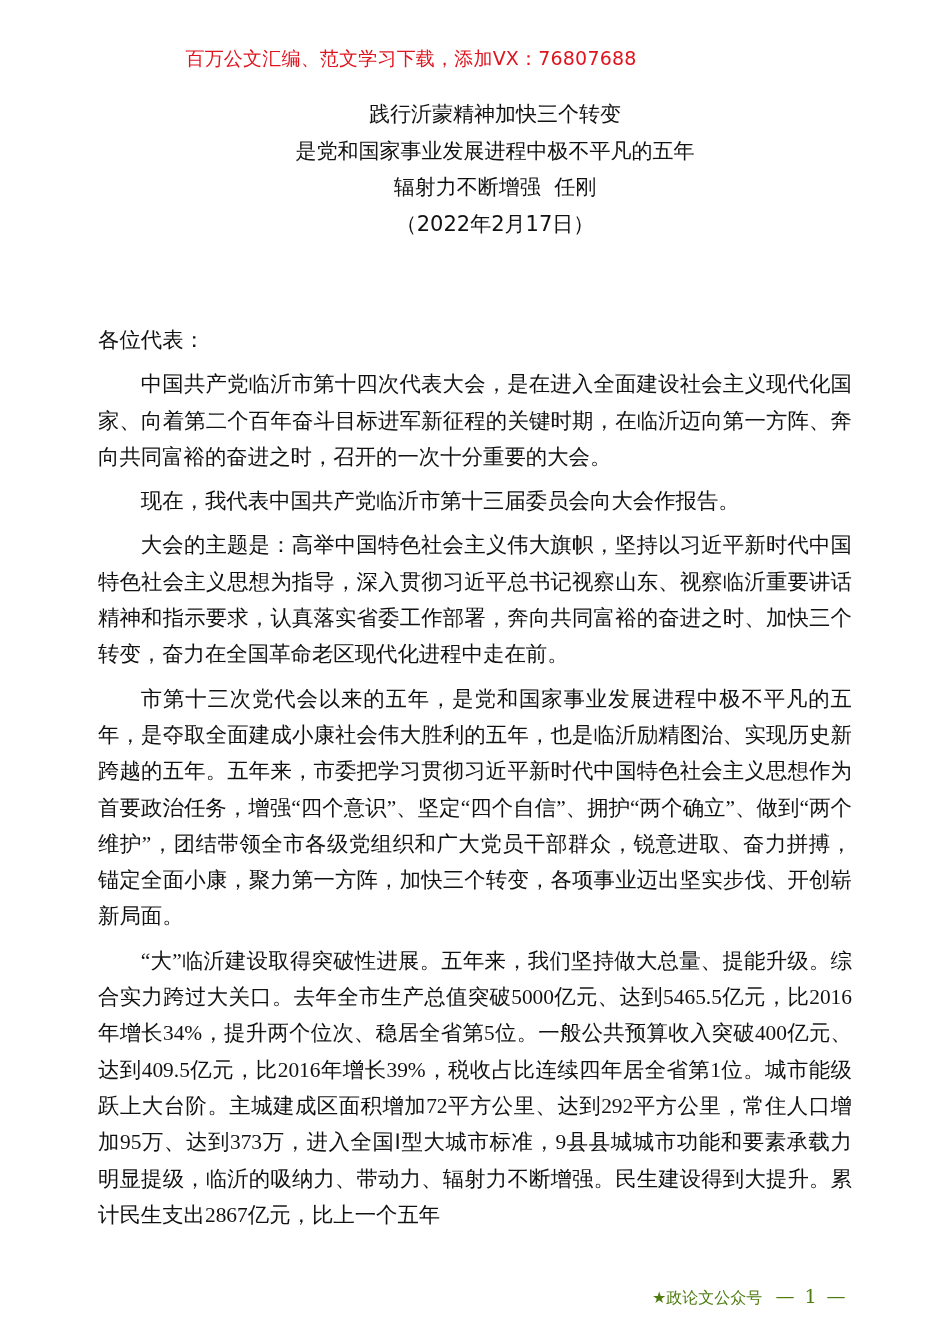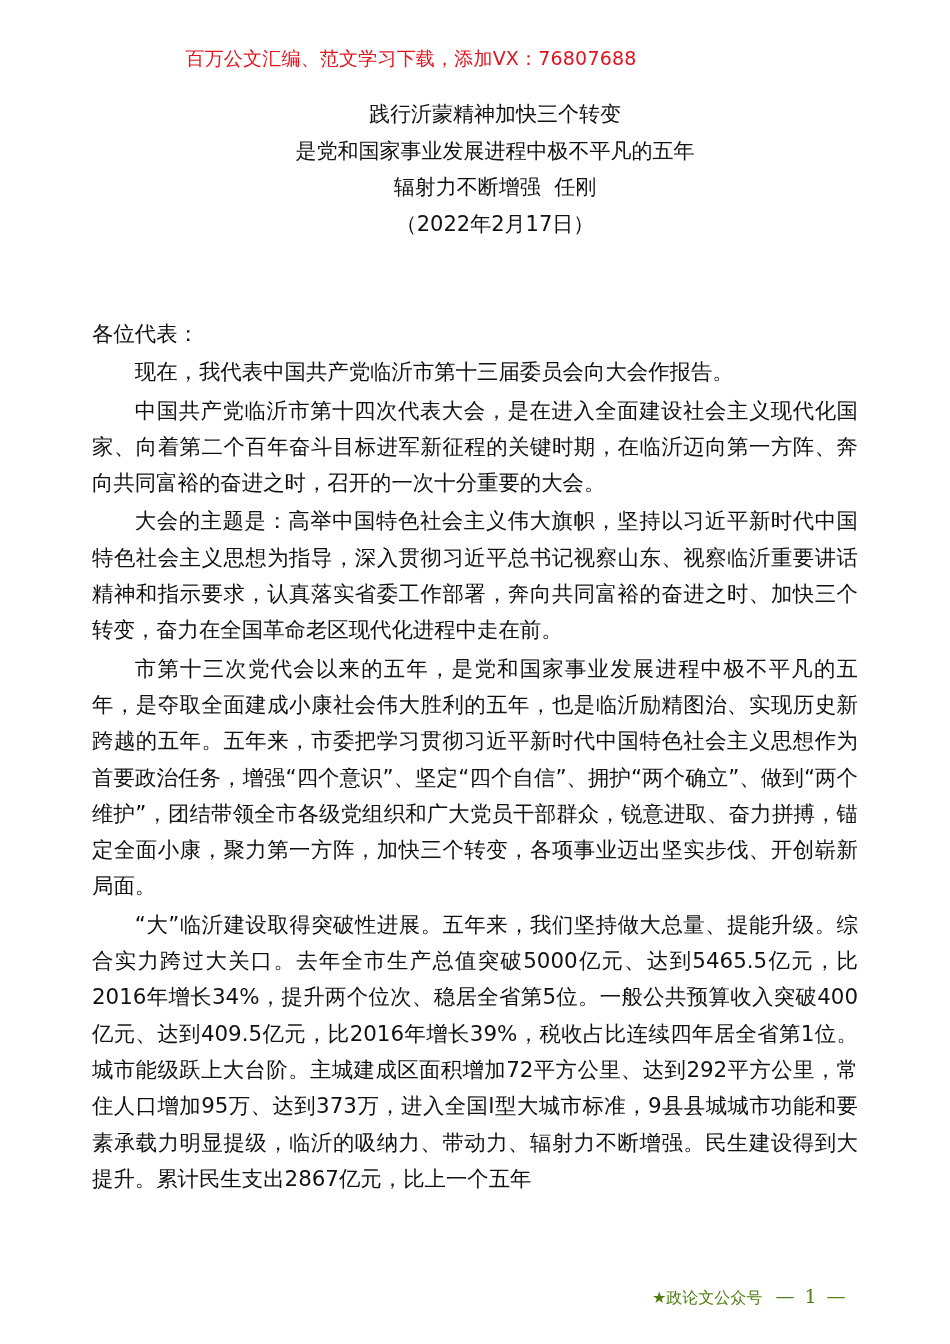--- a/index.html
+++ b/index.html
@@ -22,7 +22,7 @@
     font-size: 21.4px; line-height: 36.3px; color: #111;
     text-align: justify; text-justify: inter-character;
   }
-  .body p { margin: 2px; }
+  .body p { margin: 8px; font-family: Liberation Serif, serif; }
   .indent { text-indent: 2em; }
   .salutation { margin: 0; }
   .footer {

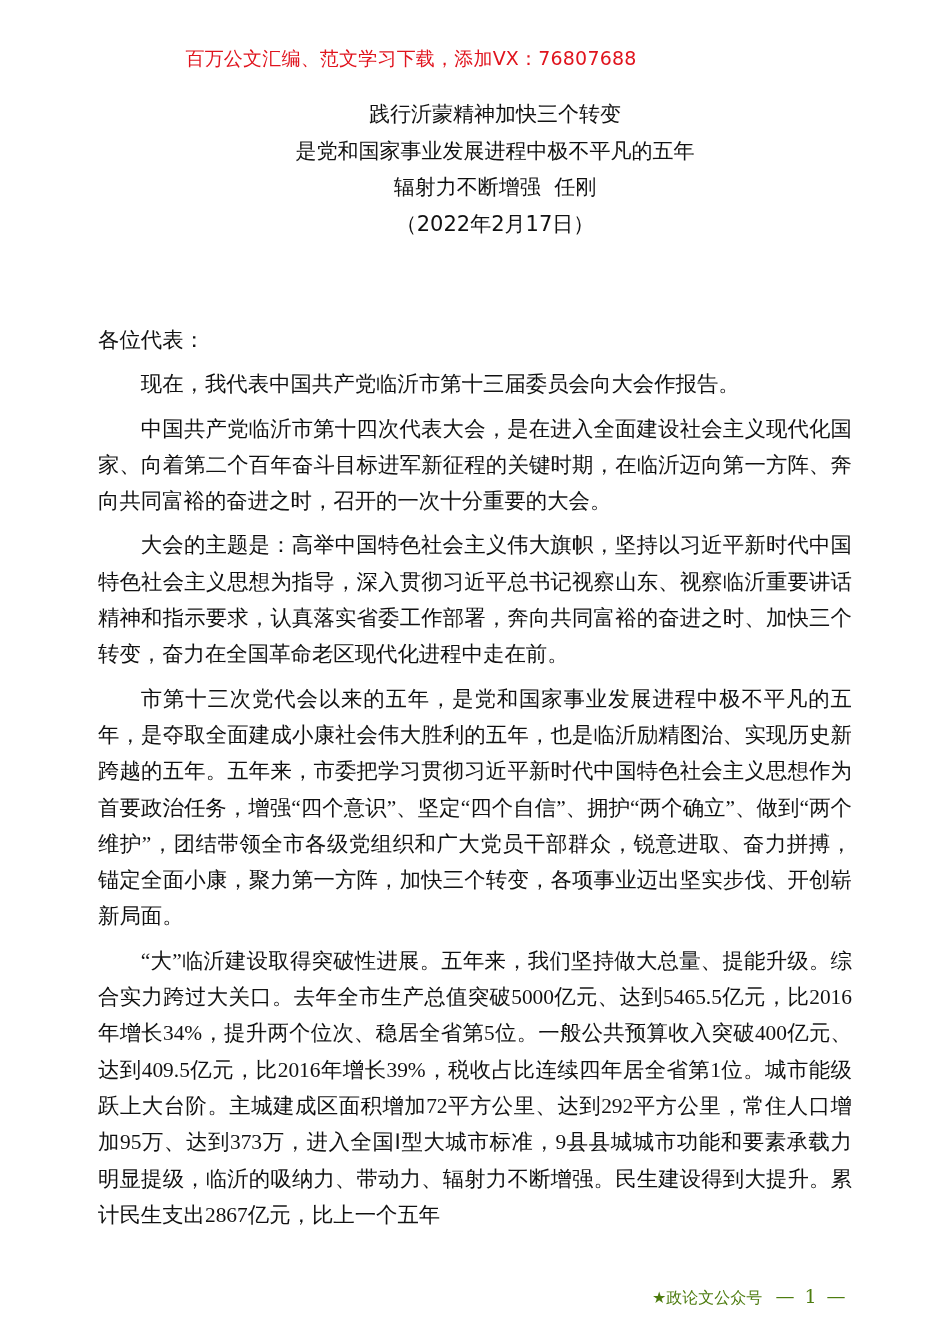--- a/index.html
+++ b/index.html
@@ -48,8 +48,8 @@
 
 <div class="body">
   <p class="salutation">各位代表：</p>
+  <p class="indent">中国共产党临沂市第十四次代表大会，是在进入全面建设社会主义现代化国家、向着第二个百年奋斗目标进军新征程的关键时期，在临沂迈向第一方阵、奔向共同富裕的奋进之时，召开的一次十分重要的大会。</p>
   <p class="indent">现在，我代表中国共产党临沂市第十三届委员会向大会作报告。</p>
-  <p class="indent">中国共产党临沂市第十四次代表大会，是在进入全面建设社会主义现代化国家、向着第二个百年奋斗目标进军新征程的关键时期，在临沂迈向第一方阵、奔向共同富裕的奋进之时，召开的一次十分重要的大会。</p>
   <p class="indent">大会的主题是：高举中国特色社会主义伟大旗帜，坚持以习近平新时代中国特色社会主义思想为指导，深入贯彻习近平总书记视察山东、视察临沂重要讲话精神和指示要求，认真落实省委工作部署，奔向共同富裕的奋进之时、加快三个转变，奋力在全国革命老区现代化进程中走在前。</p>
   <p class="indent">市第十三次党代会以来的五年，是党和国家事业发展进程中极不平凡的五年，是夺取全面建成小康社会伟大胜利的五年，也是临沂励精图治、实现历史新跨越的五年。五年来，市委把学习贯彻习近平新时代中国特色社会主义思想作为首要政治任务，增强“四个意识”、坚定“四个自信”、拥护“两个确立”、做到“两个维护”，团结带领全市各级党组织和广大党员干部群众，锐意进取、奋力拼搏，锚定全面小康，聚力第一方阵，加快三个转变，各项事业迈出坚实步伐、开创崭新局面。</p>
   <p class="indent">“大”临沂建设取得突破性进展。五年来，我们坚持做大总量、提能升级。综合实力跨过大关口。去年全市生产总值突破5000亿元、达到5465.5亿元，比2016年增长34%，提升两个位次、稳居全省第5位。一般公共预算收入突破400亿元、达到409.5亿元，比2016年增长39%，税收占比连续四年居全省第1位。城市能级跃上大台阶。主城建成区面积增加72平方公里、达到292平方公里，常住人口增加95万、达到373万，进入全国Ⅰ型大城市标准，9县县城城市功能和要素承载力明显提级，临沂的吸纳力、带动力、辐射力不断增强。民生建设得到大提升。累计民生支出2867亿元，比上一个五年</p>

